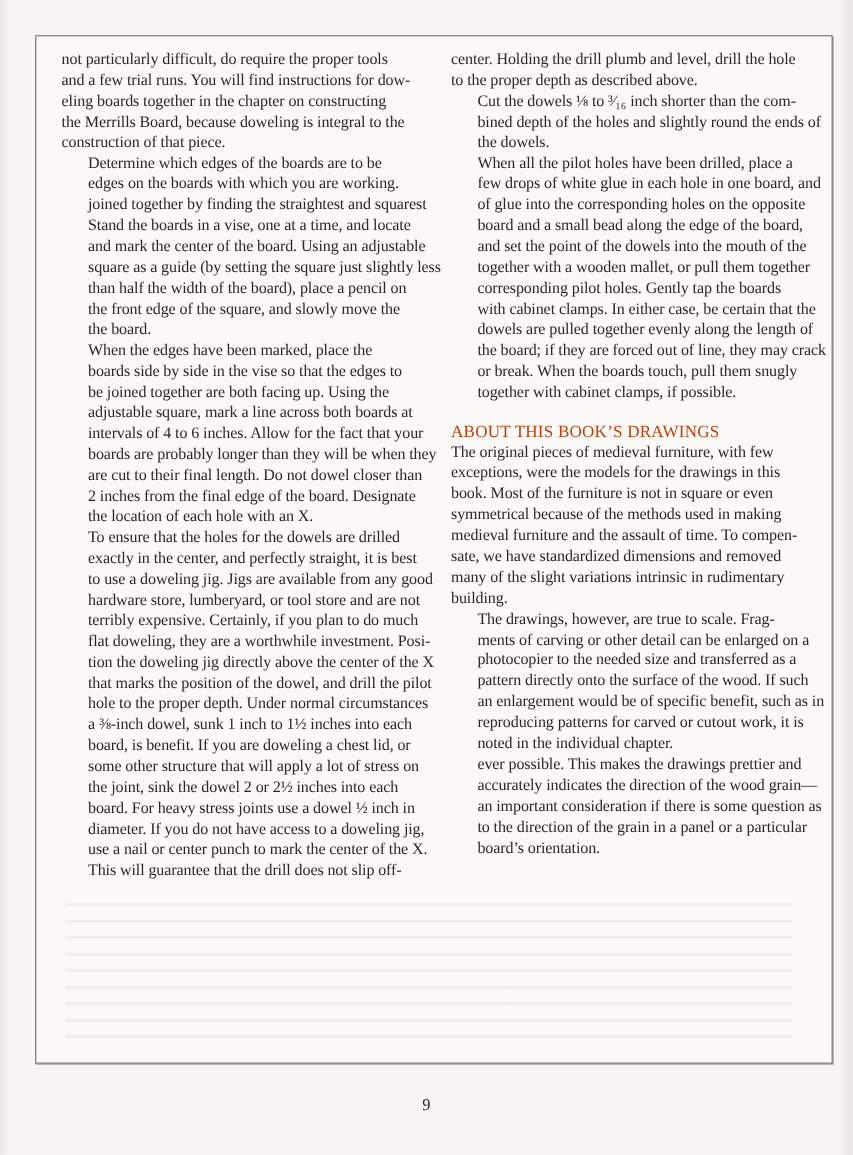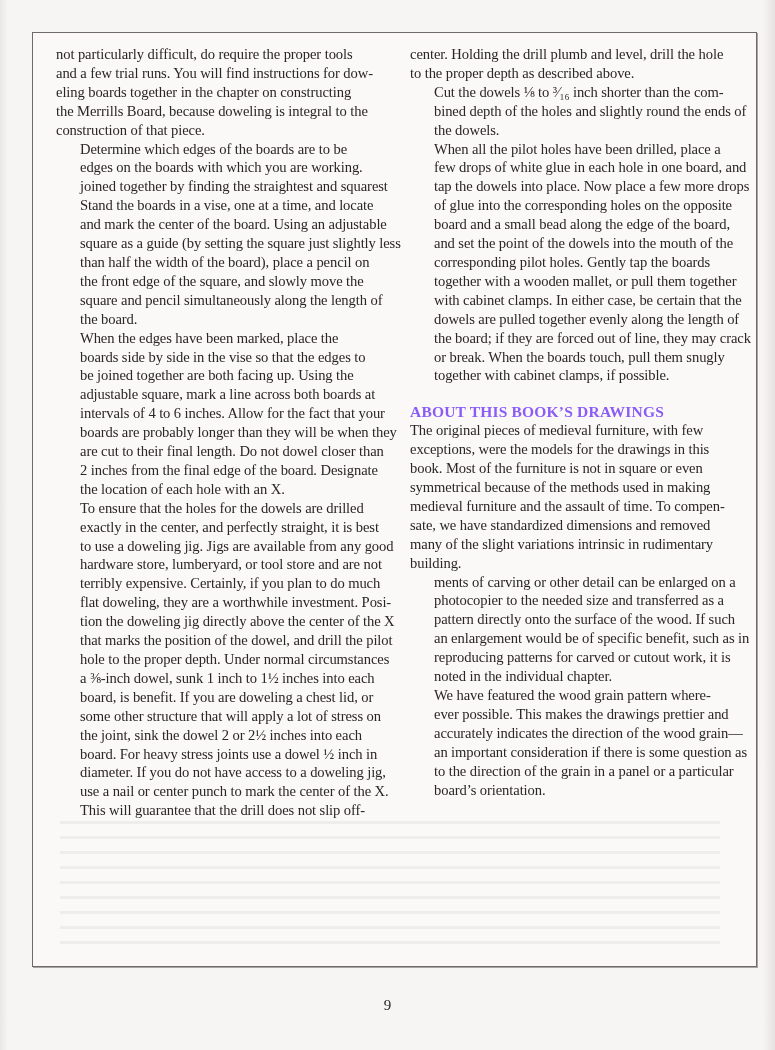--- a/index.html
+++ b/index.html
@@ -135,7 +135,6 @@
   <p class="indent">
       <span class="line">When all the pilot holes have been drilled, place a</span>
       <span class="line">few drops of white glue in each hole in one board, and</span>
-      <span class="line">tap the dowels into place. Now place a few more drops</span>
       <span class="line">of glue into the corresponding holes on the opposite</span>
       <span class="line">board and a small bead along the edge of the board,</span>
       <span class="line">and set the point of the dowels into the mouth of the</span>

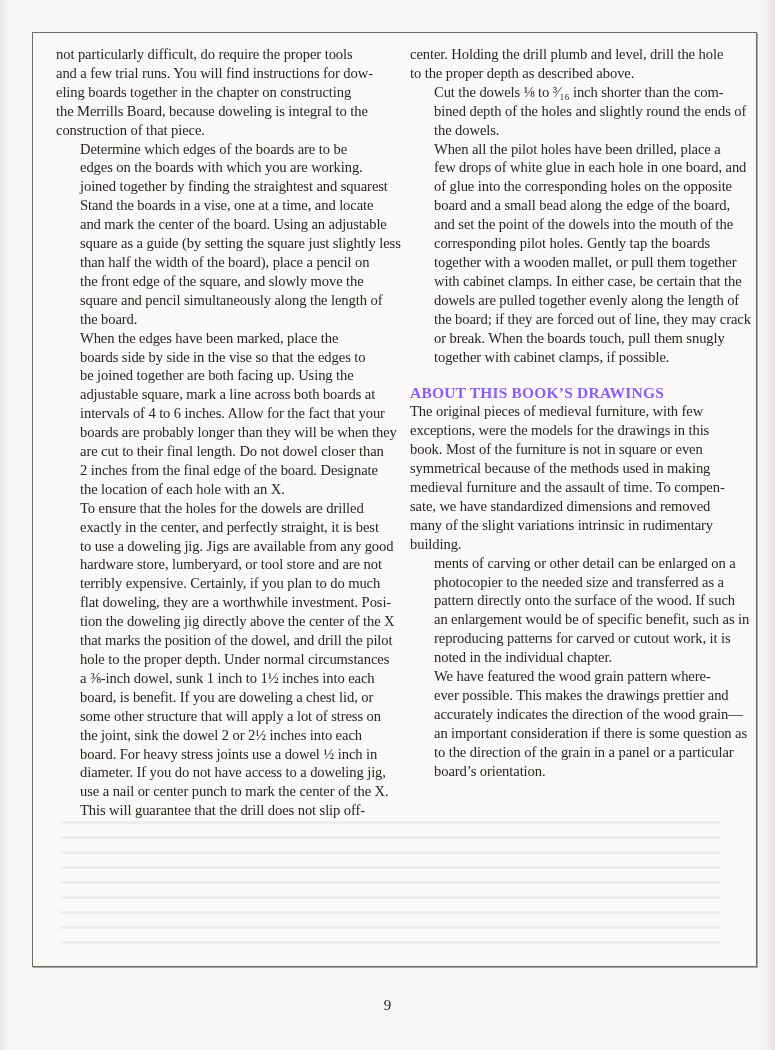--- a/index.html
+++ b/index.html
@@ -138,8 +138,8 @@
       <span class="line">of glue into the corresponding holes on the opposite</span>
       <span class="line">board and a small bead along the edge of the board,</span>
       <span class="line">and set the point of the dowels into the mouth of the</span>
+      <span class="line">together with a wooden mallet, or pull them together</span>
       <span class="line">corresponding pilot holes. Gently tap the boards</span>
-      <span class="line">together with a wooden mallet, or pull them together</span>
       <span class="line">with cabinet clamps. In either case, be certain that the</span>
       <span class="line">dowels are pulled together evenly along the length of</span>
       <span class="line">the board; if they are forced out of line, they may crack</span>

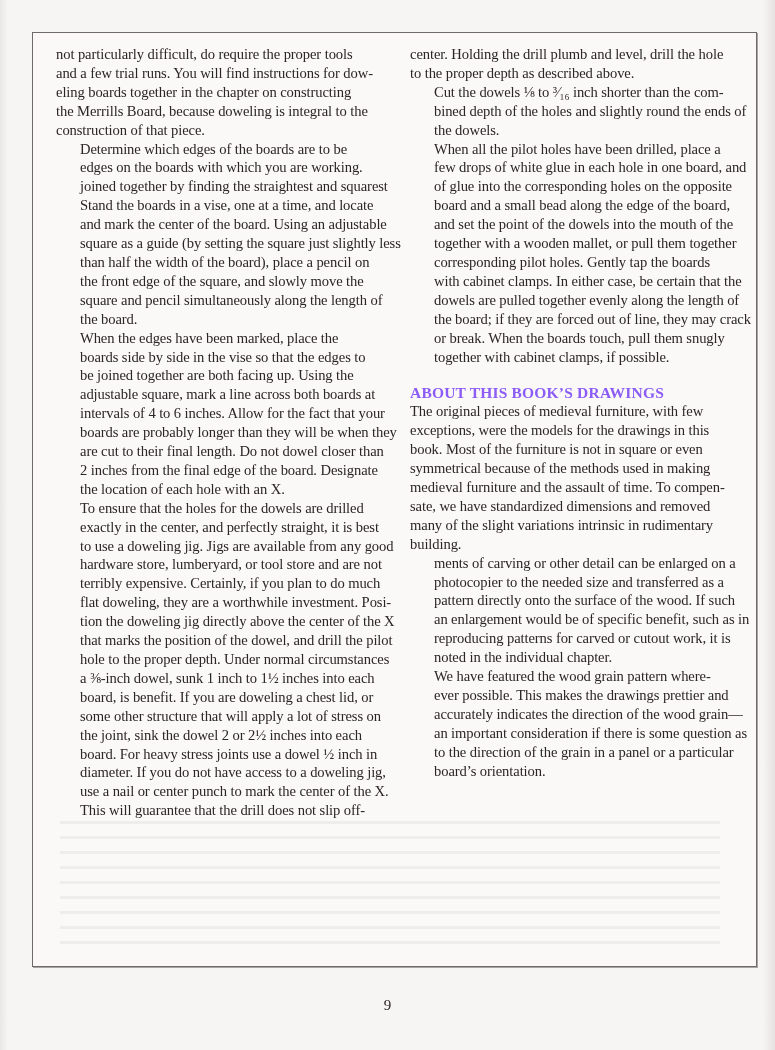--- a/index.html
+++ b/index.html
@@ -87,7 +87,6 @@
       <span class="line">square as a guide (by setting the square just slightly less</span>
       <span class="line">than half the width of the board), place a pencil on</span>
       <span class="line">the front edge of the square, and slowly move the</span>
-      <span class="line">square and pencil simultaneously along the length of</span>
       <span class="line">the board.</span>
     </p>
   <p class="indent">

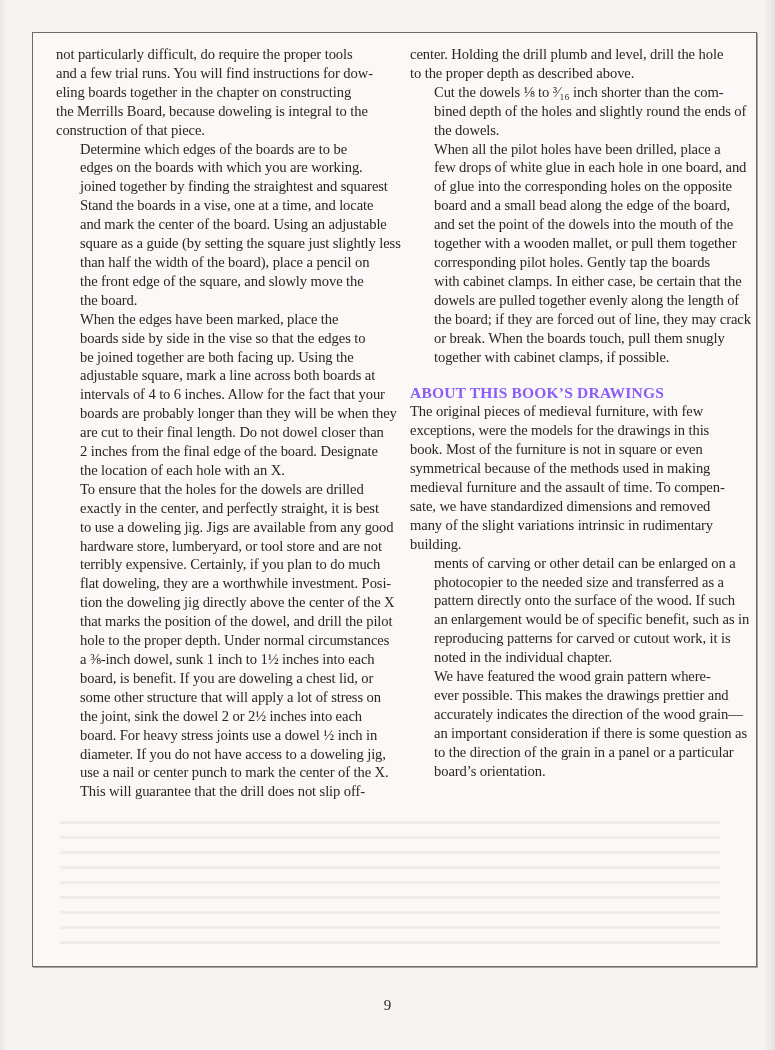--- a/index.html
+++ b/index.html
@@ -39,10 +39,10 @@
   h2.section-heading {
     margin: 17px 0 0 0;
     font-size: 15.5px;
-    font-weight: bold;
+    font-weight: normal;
     letter-spacing: 0.2px;
     line-height: 19px;
-    color: #8b5cf6;
+    color: #c2410c;
   }
   .page-number {
     position: absolute;

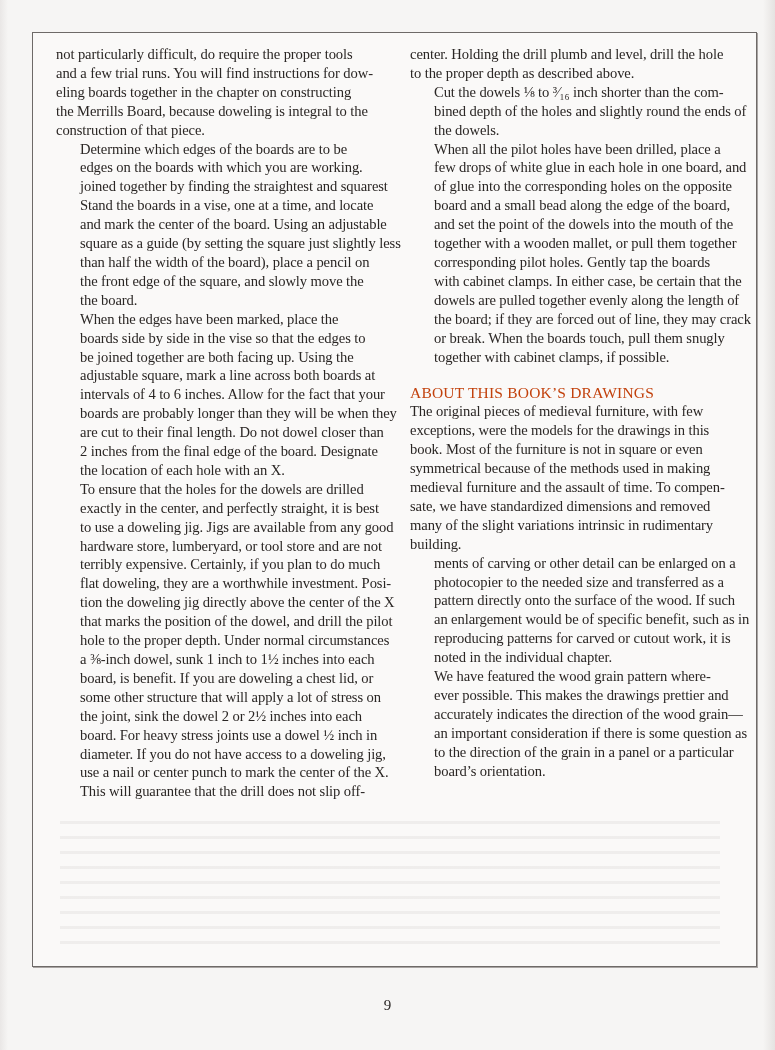--- a/index.html
+++ b/index.html
@@ -157,6 +157,7 @@
       <span class="line">building.</span>
     </p>
   <p class="indent">
+      <span class="line">The drawings, however, are true to scale. Frag-</span>
       <span class="line">ments of carving or other detail can be enlarged on a</span>
       <span class="line">photocopier to the needed size and transferred as a</span>
       <span class="line">pattern directly onto the surface of the wood. If such</span>

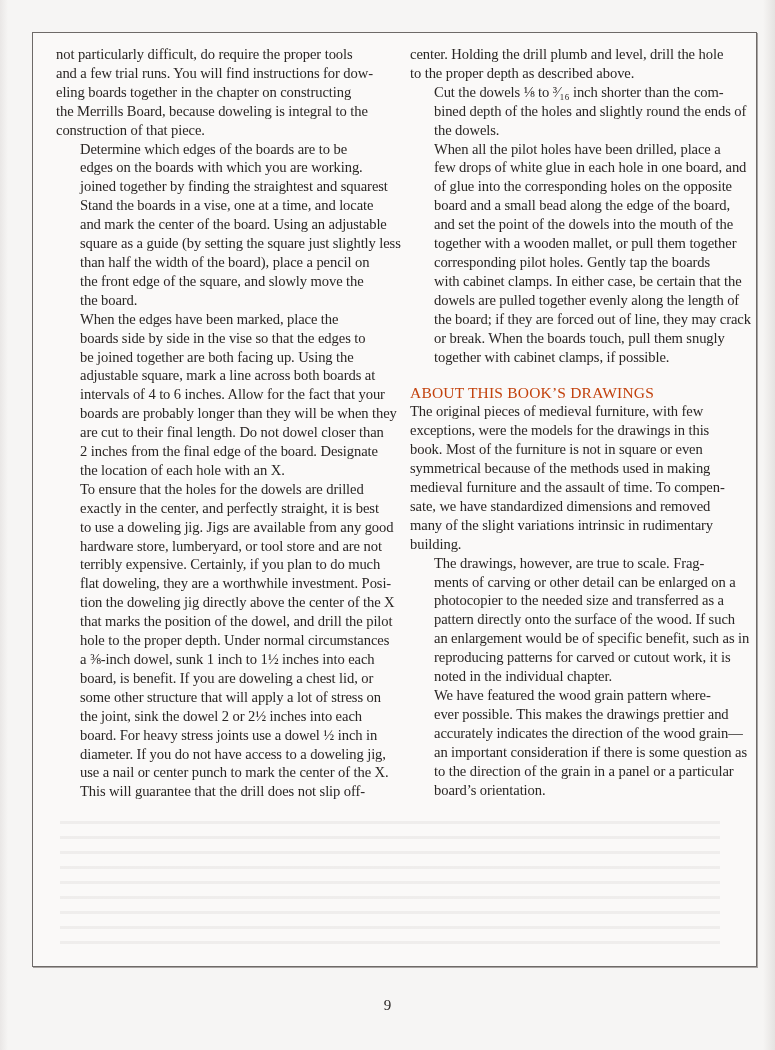--- a/index.html
+++ b/index.html
@@ -166,7 +166,6 @@
       <span class="line">noted in the individual chapter.</span>
     </p>
   <p class="indent">
-      <span class="line">We have featured the wood grain pattern where-</span>
       <span class="line">ever possible. This makes the drawings prettier and</span>
       <span class="line">accurately indicates the direction of the wood grain—</span>
       <span class="line">an important consideration if there is some question as</span>

